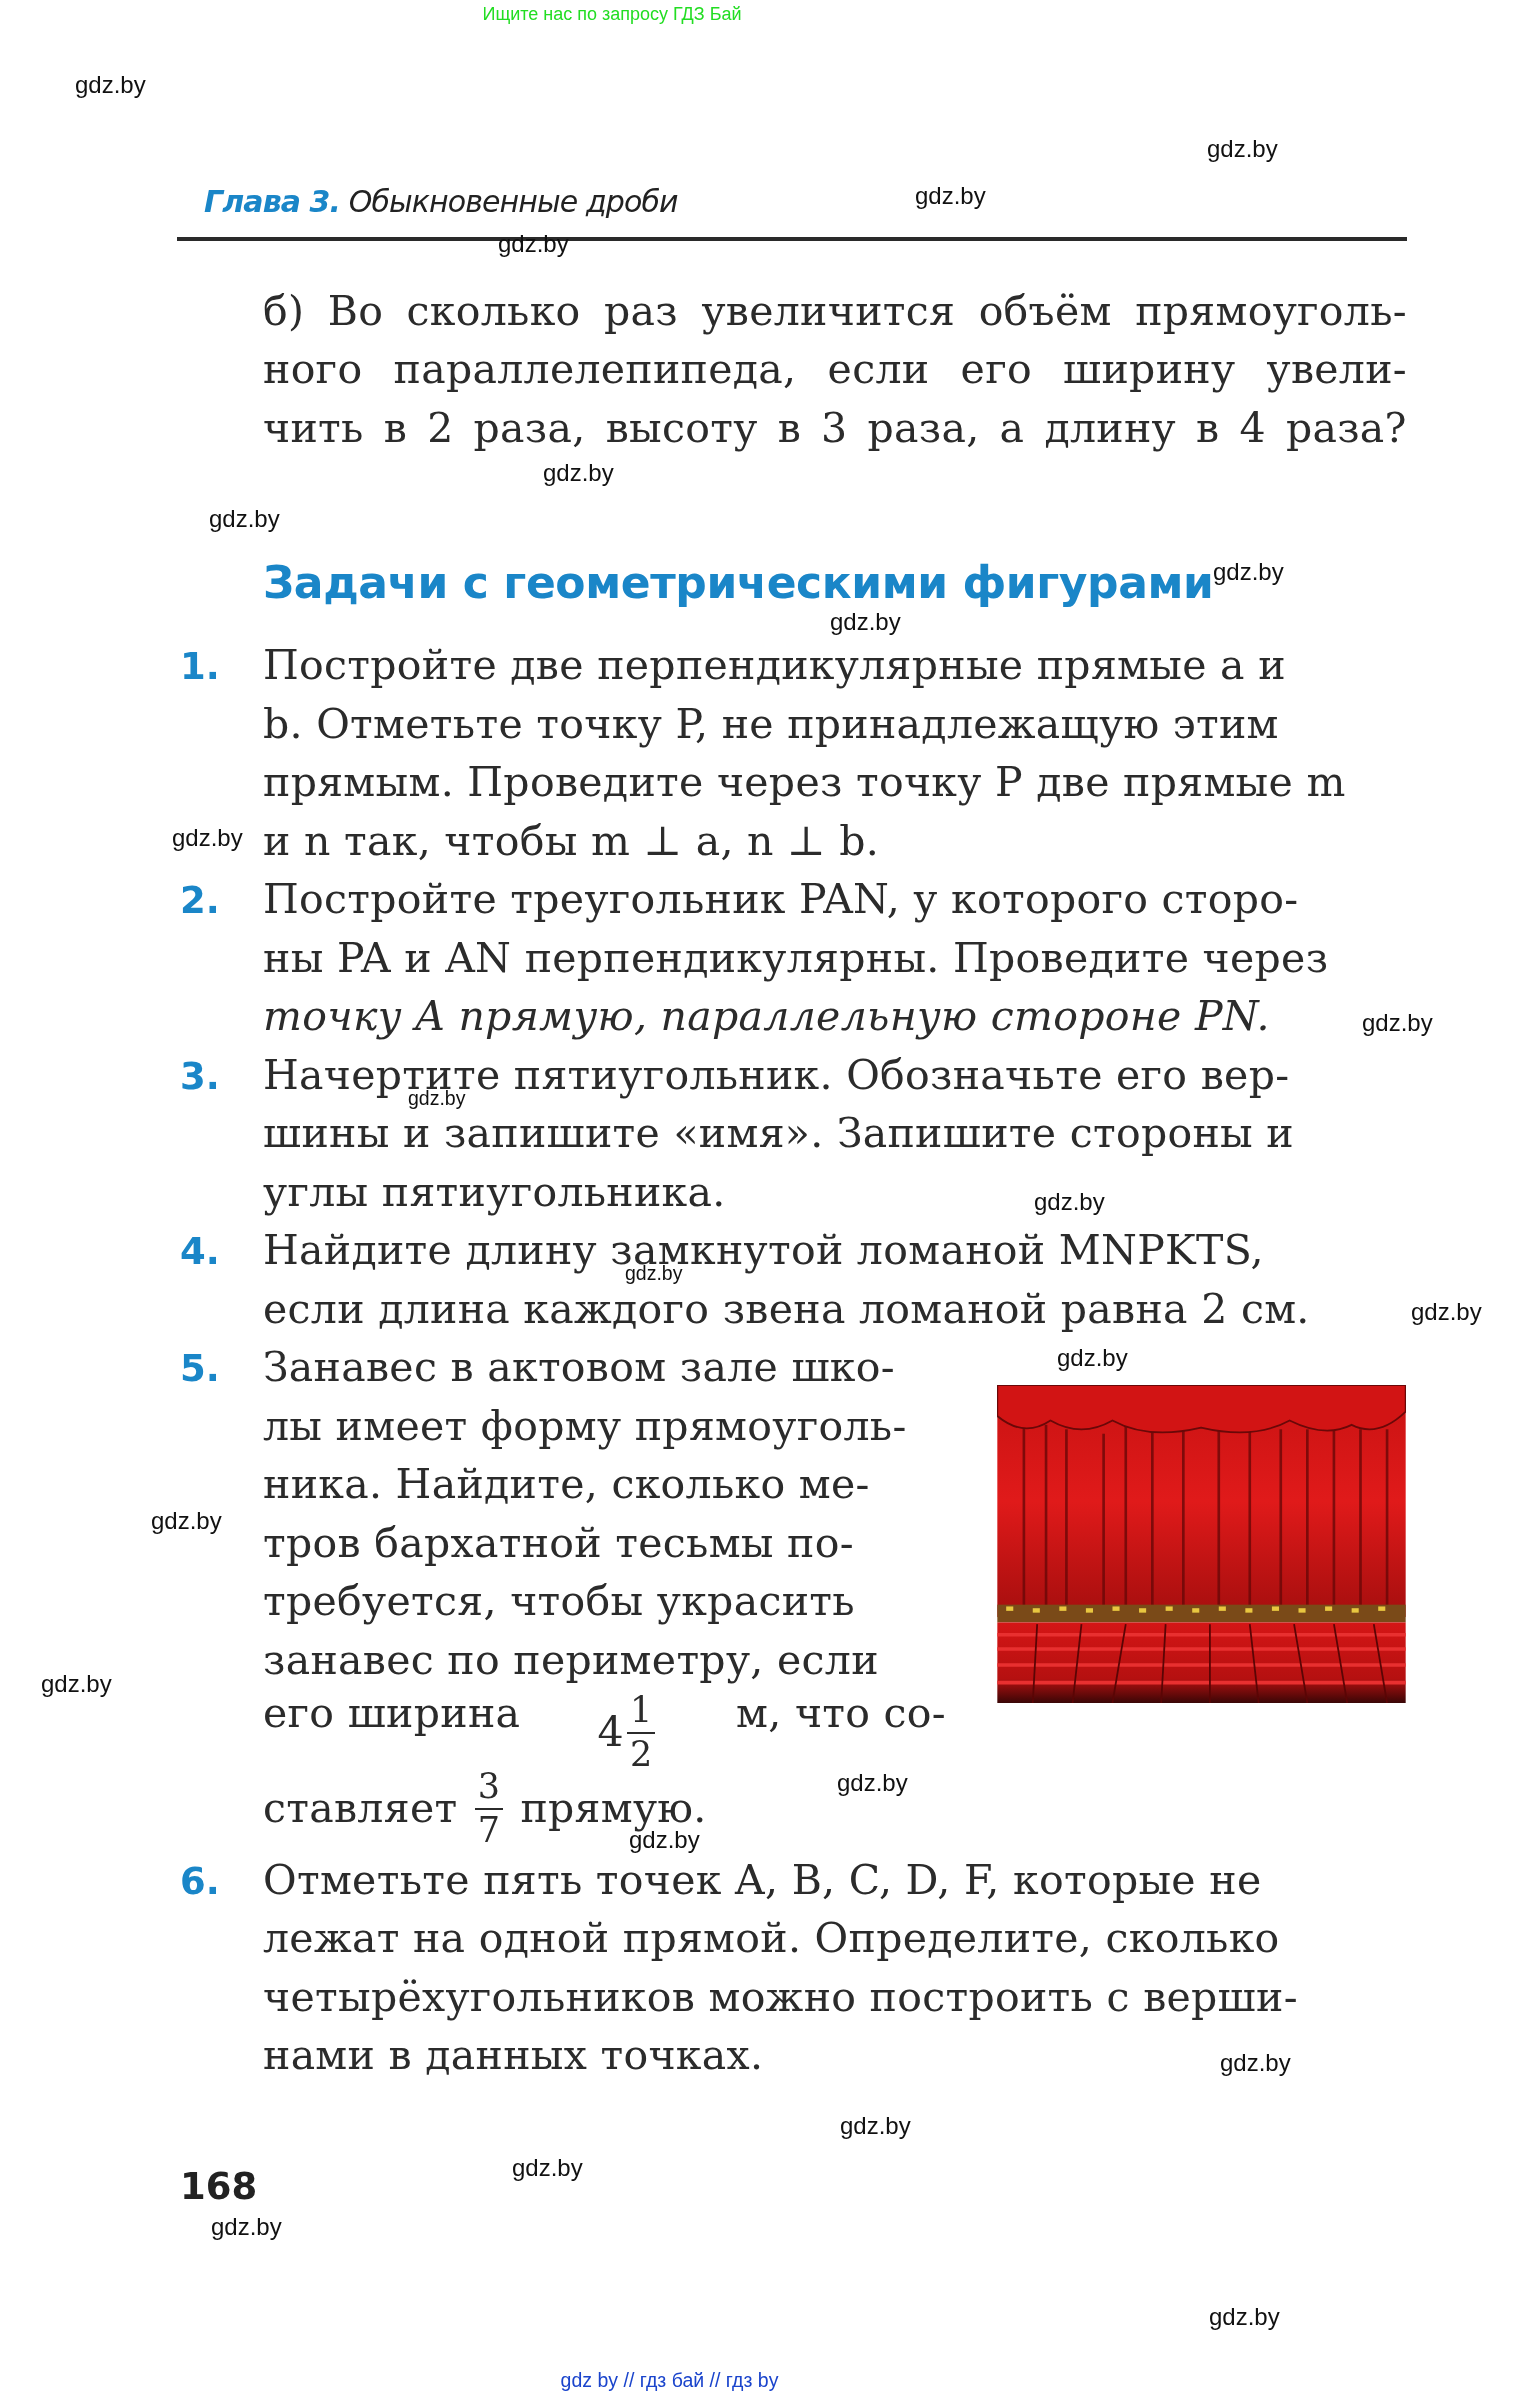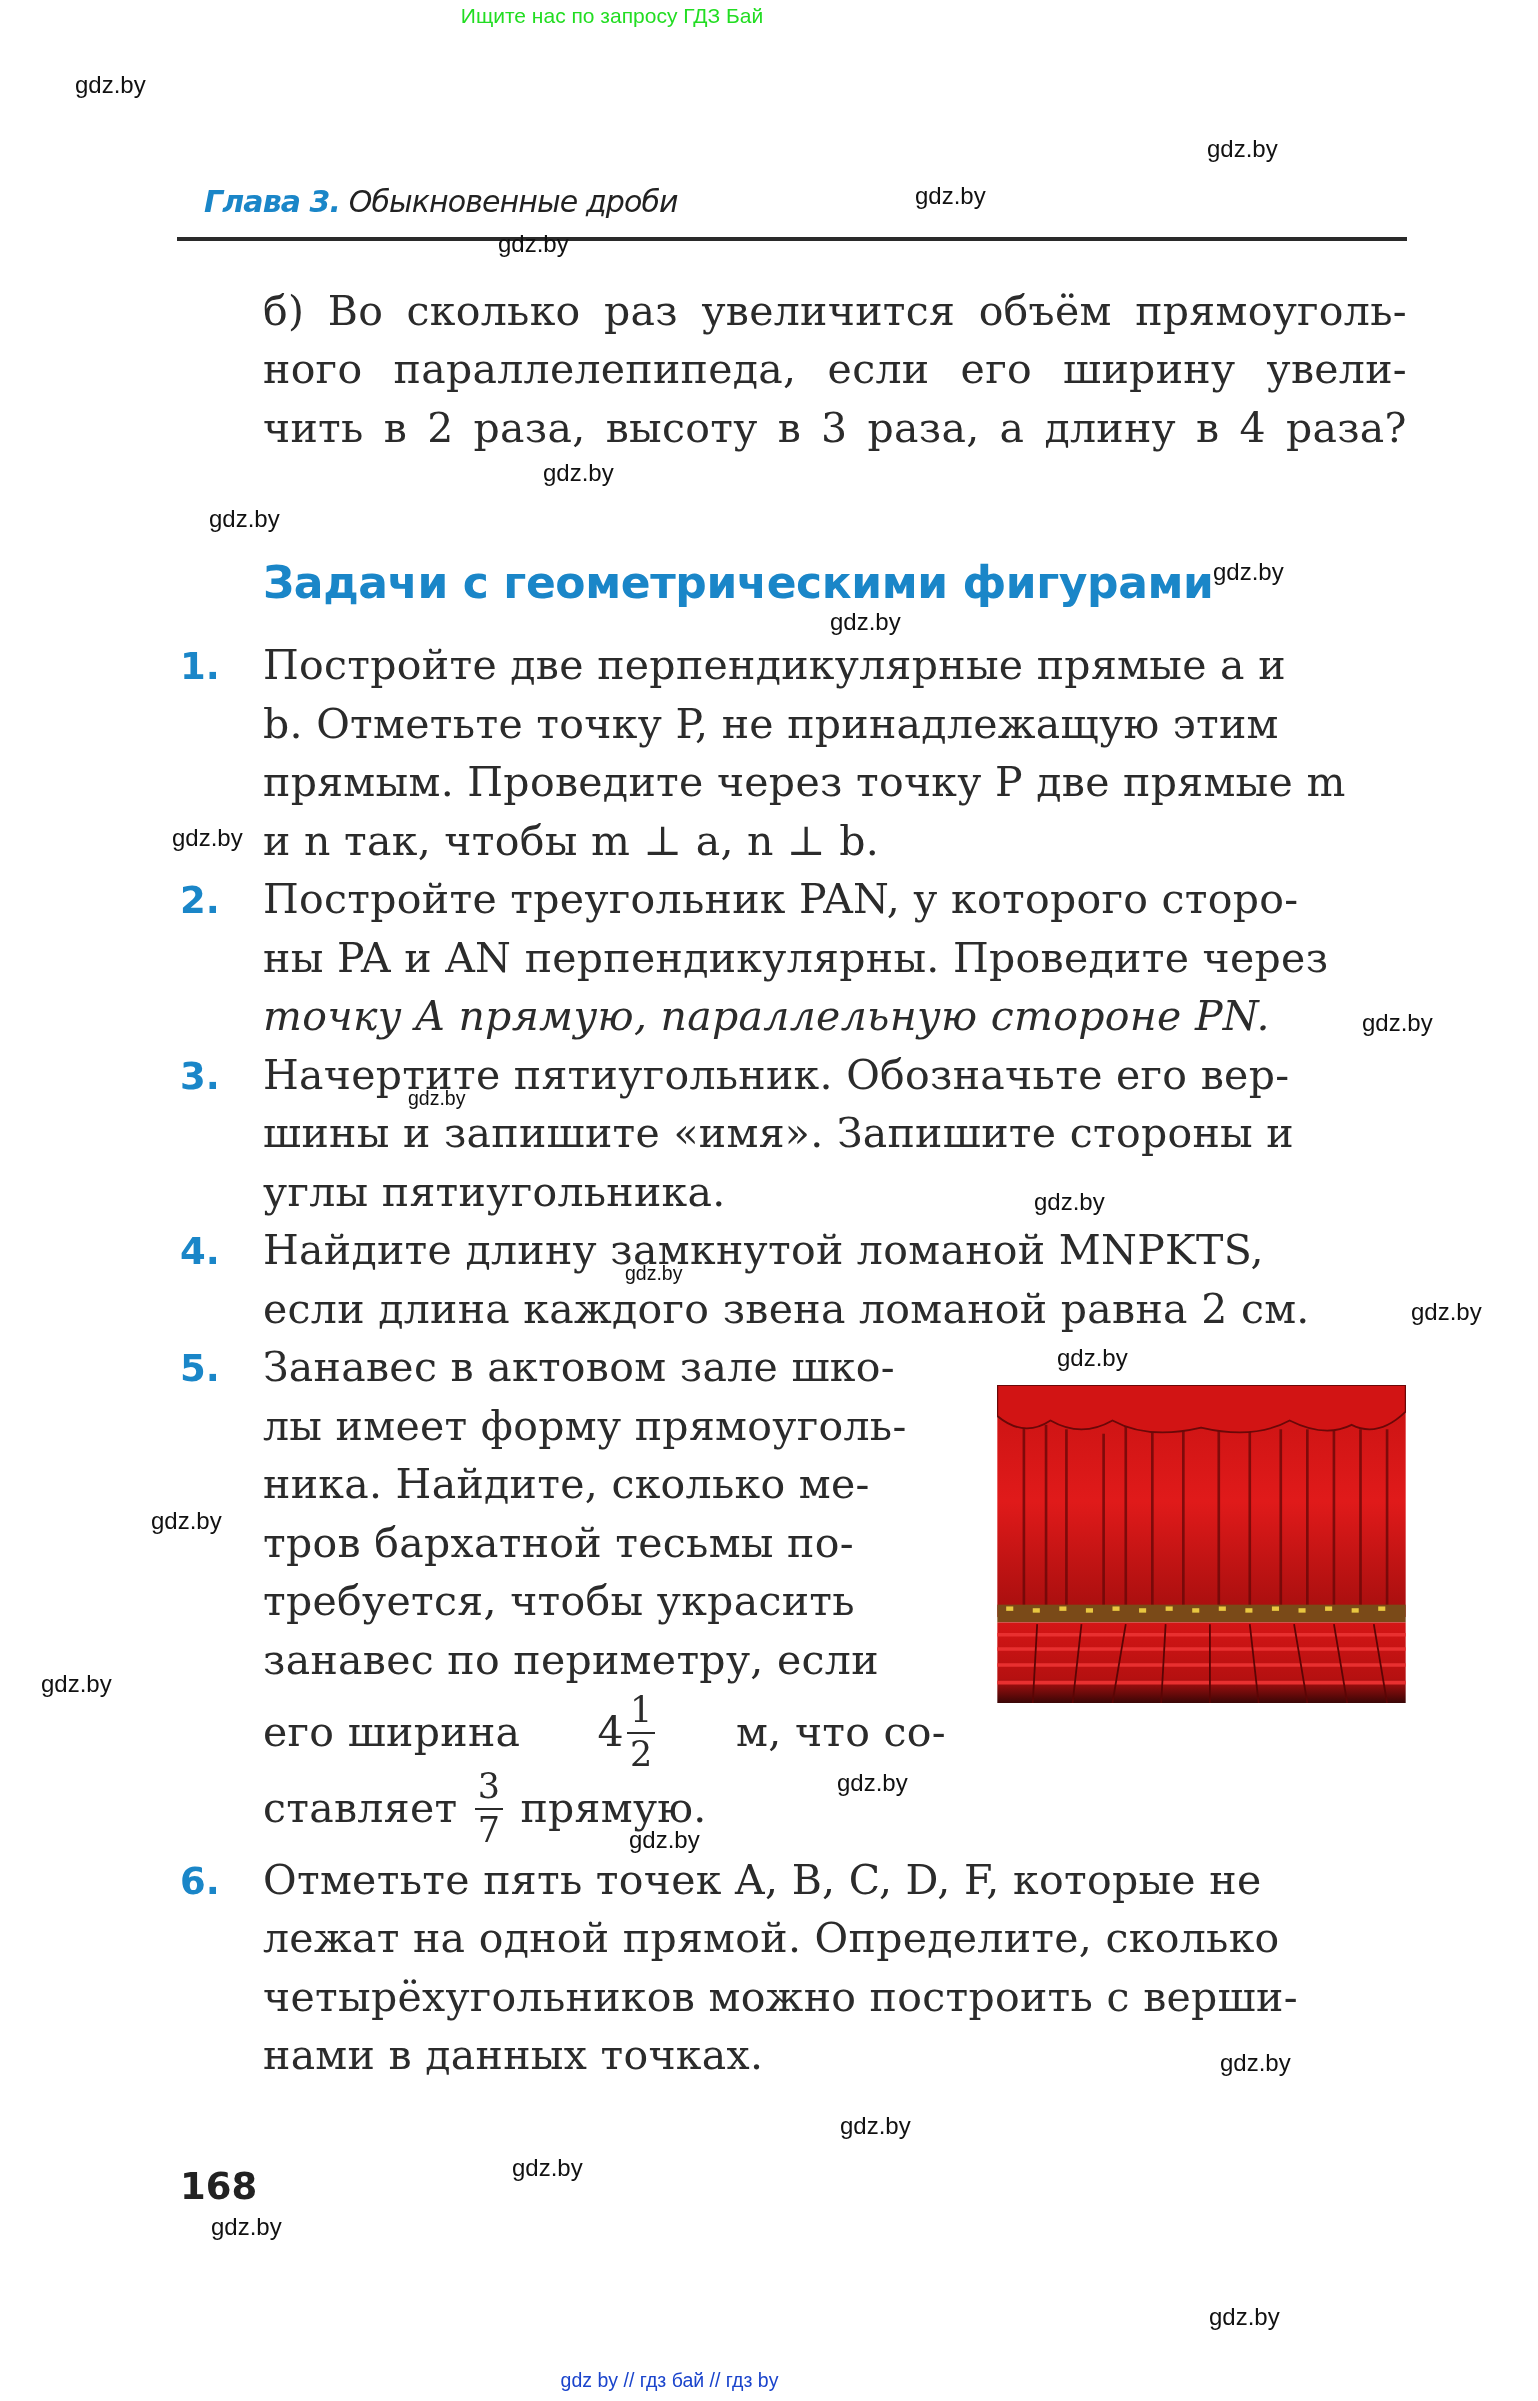--- a/index.html
+++ b/index.html
@@ -5,7 +5,7 @@
   html, body { margin: 0; padding: 0; background: #ffffff; }
   body { width: 1539px; height: 2401px; position: relative; overflow: hidden; }
   .abs { position: absolute; white-space: nowrap; }
-  .banner-top { left: 0; width: 1224px; top: 3.5px; text-align: center; font-family: "Liberation Sans", sans-serif; font-size: 21px; color: #22dd22; }
+  .banner-top { left: 0; width: 1224px; top: 3.5px; text-align: center; font-family: "Liberation Sans", sans-serif; font-size: 18px; color: #22dd22; }
   .banner-bottom { left: 0; width: 1339px; top: 2369px; text-align: center; font-family: "Liberation Sans", sans-serif; font-size: 19.5px; color: #1a44cc; }
   .wm { font-family: "Liberation Sans", sans-serif; font-size: 24px; color: #111; }
   .running-head { left: 183px; top: 184px; font-family: "DejaVu Sans", sans-serif; font-style: italic; font-size: 30px; color: #222; letter-spacing: -0.9px; }

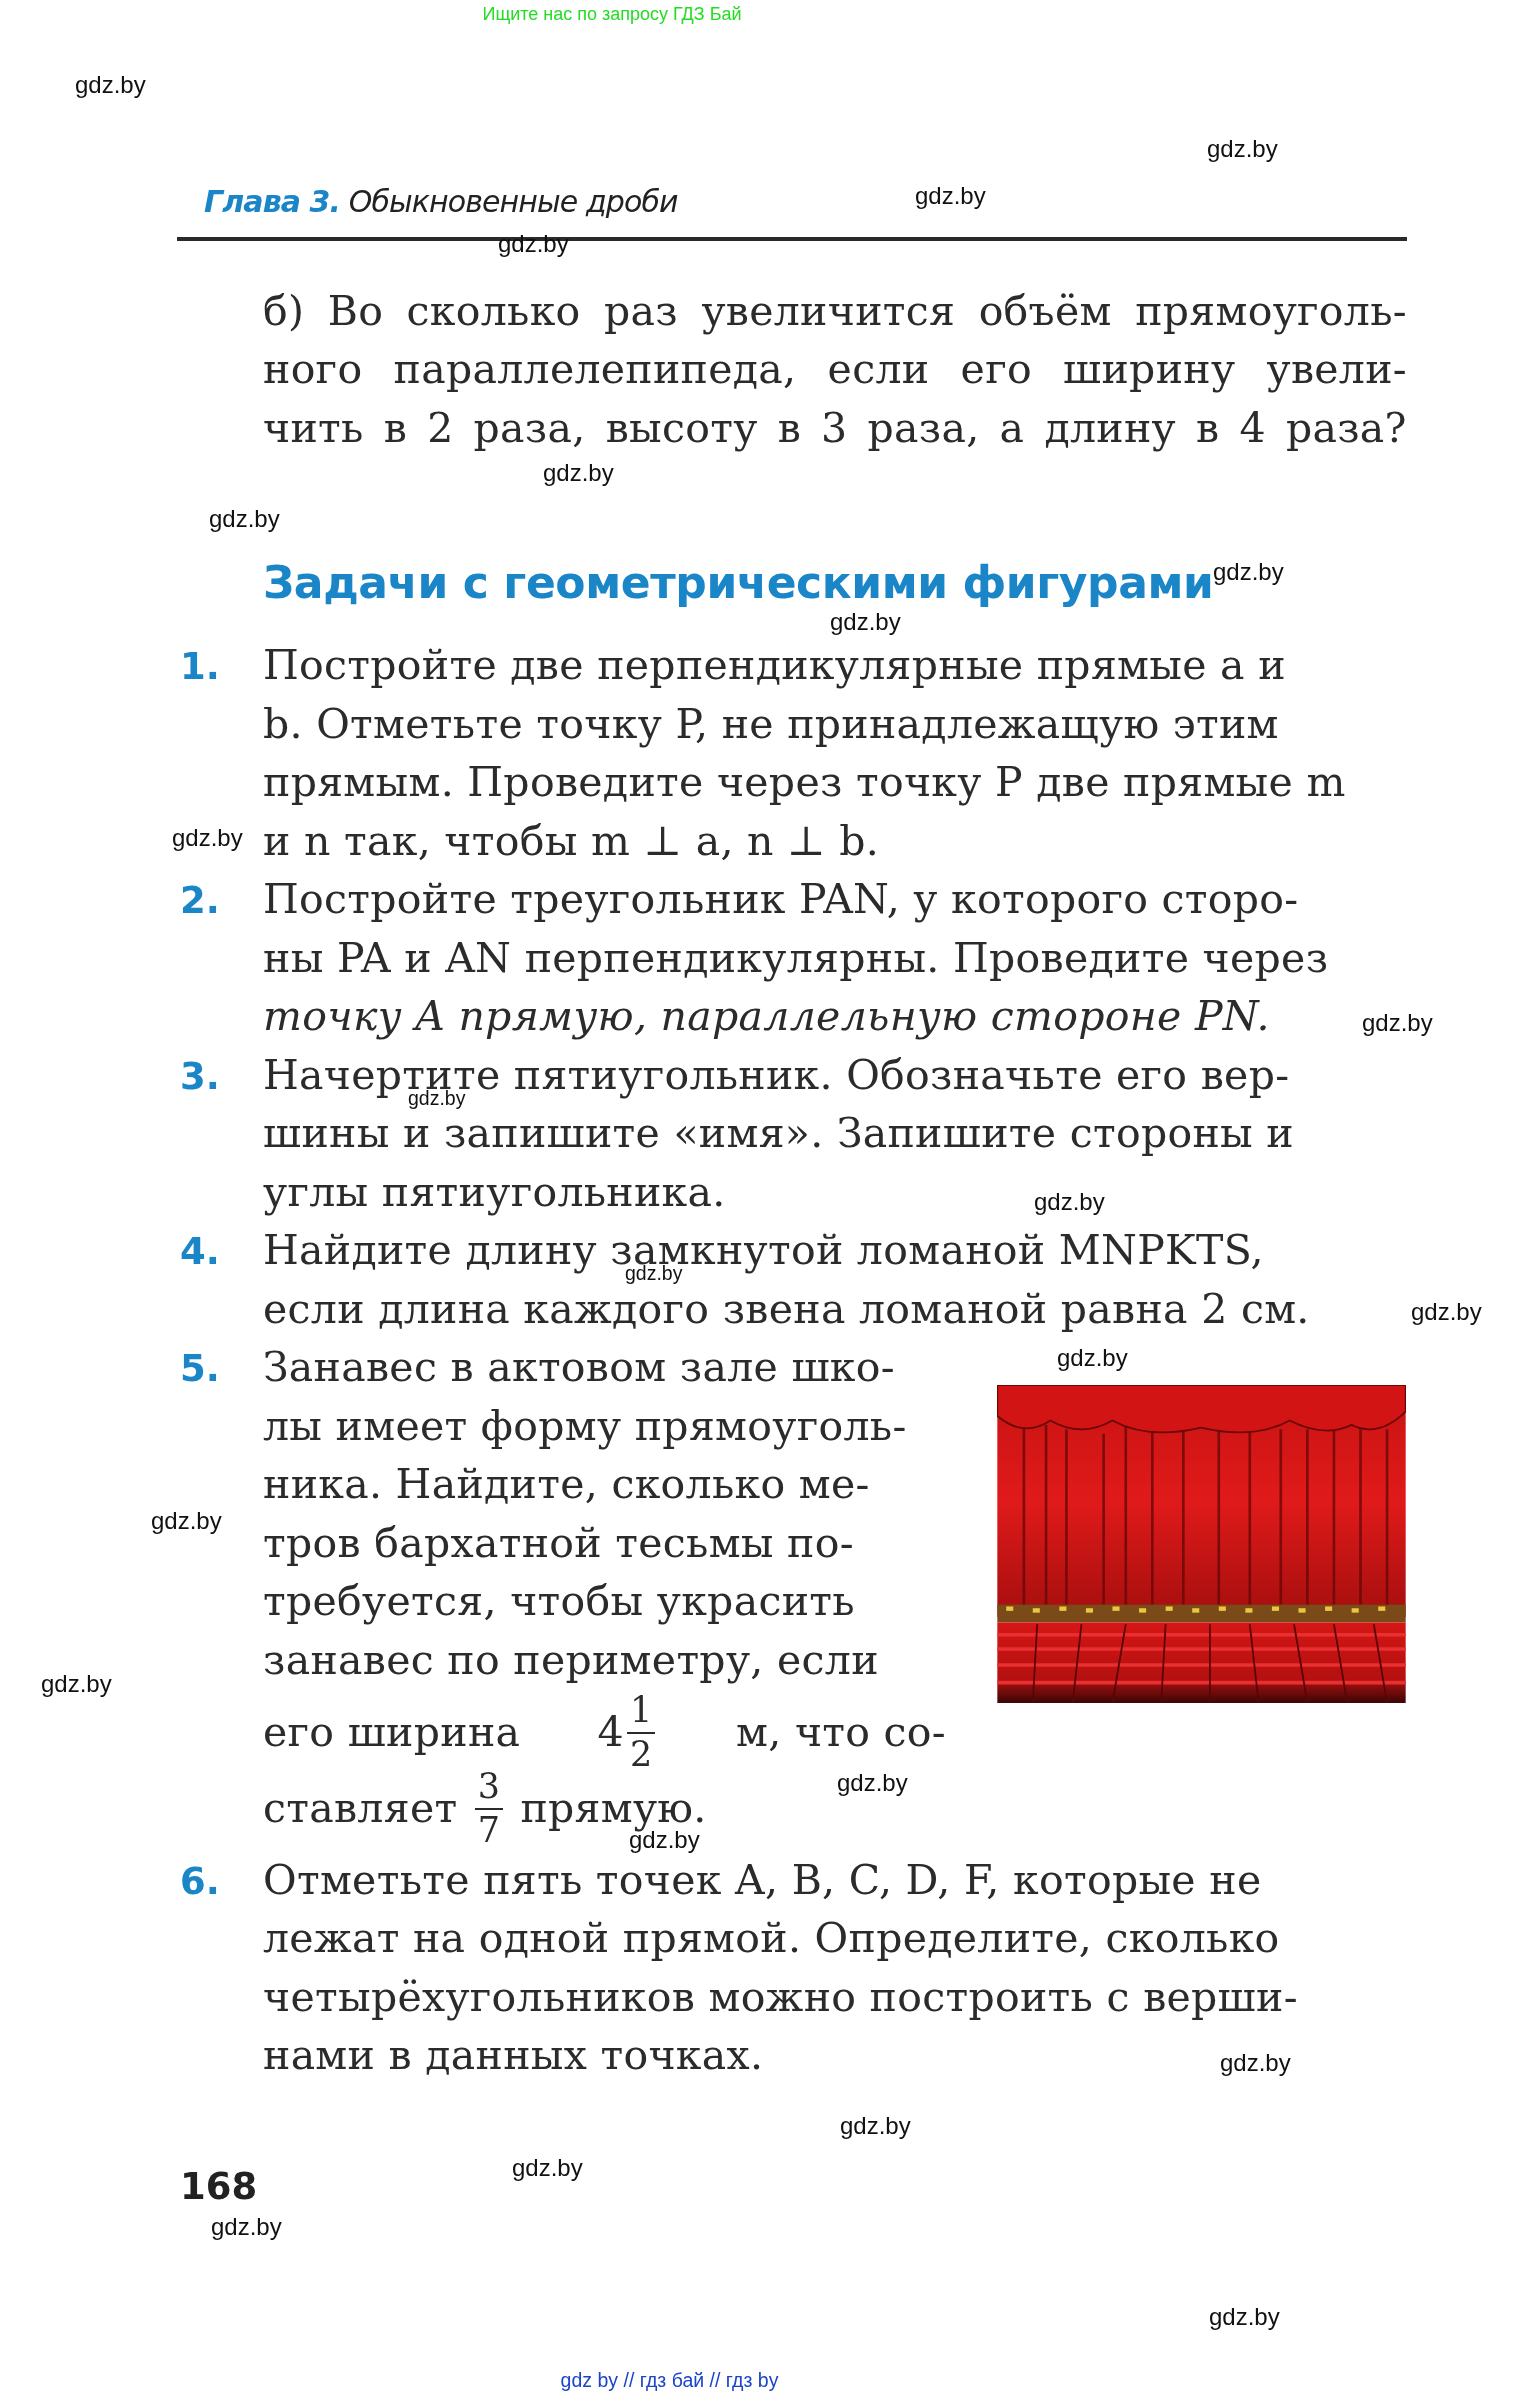--- a/index.html
+++ b/index.html
@@ -96,7 +96,7 @@
 <div class="abs body-line" style="left:263px; top:1523px;">тров бархатной тесьмы по-</div>
 <div class="abs body-line" style="left:263px; top:1581px;">требуется, чтобы украсить</div>
 <div class="abs body-line" style="left:263px; top:1640px;">занавес по периметру, если</div>
-<div class="abs body-line just-short" style="left:263px; top:1693px; align-items:center;gap:48px;">
+<div class="abs body-line just-short" style="left:263px; top:1693px; gap:48px;">
   <span>его ширина</span>
   <span style="display:inline-flex; align-items:center;">
     <span>4</span>

